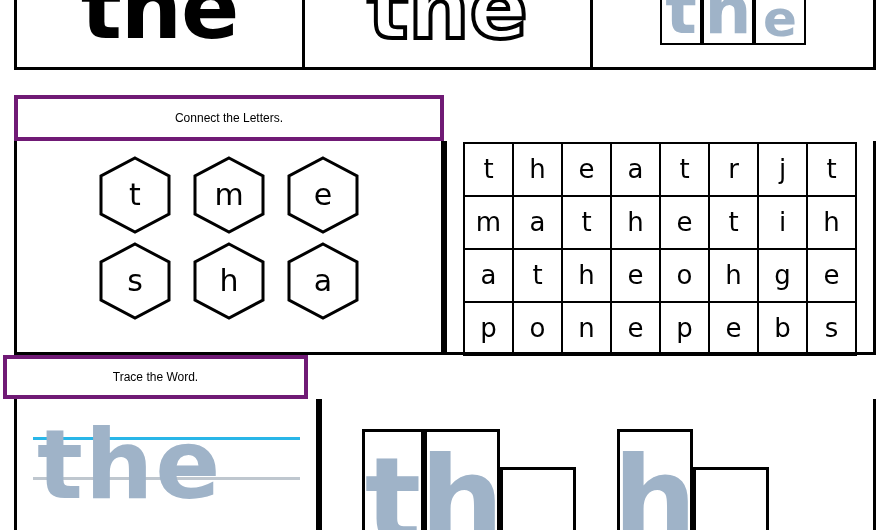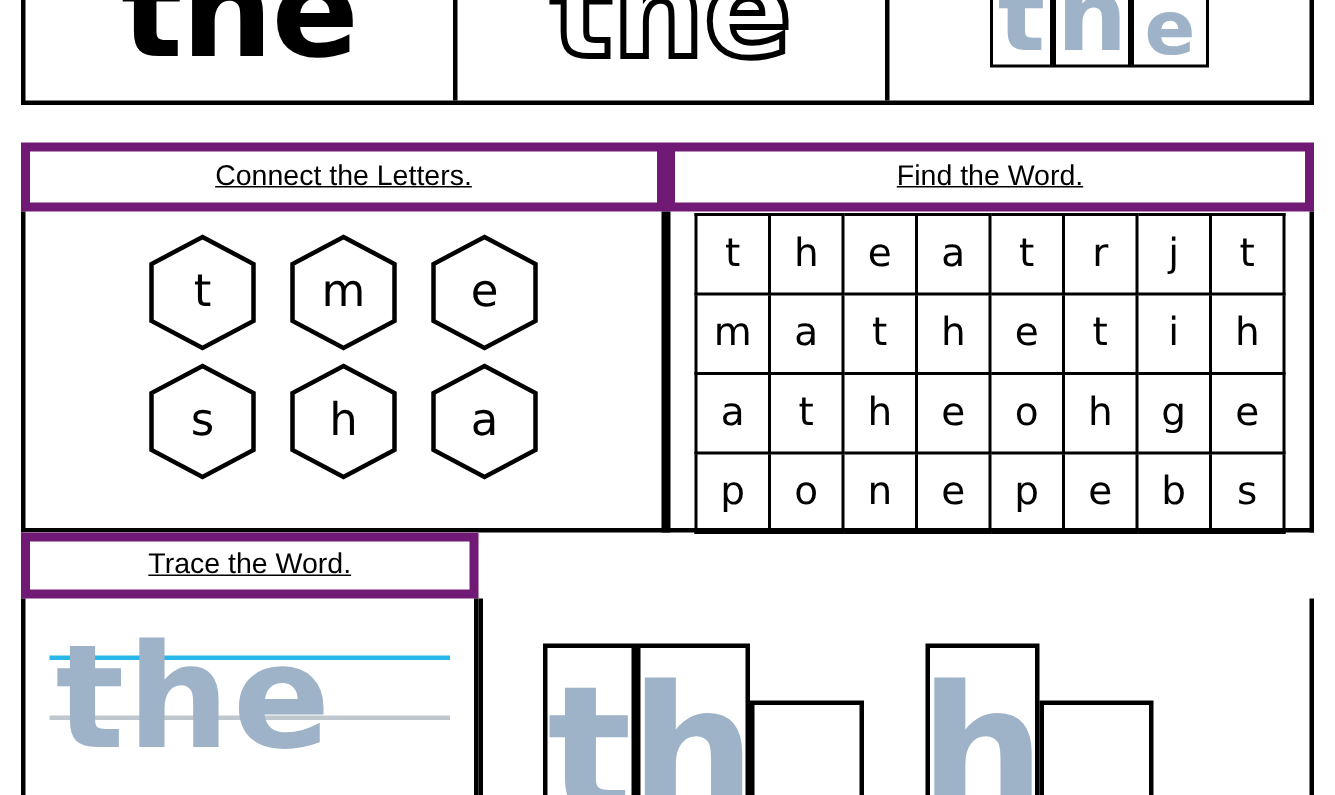--- a/index.html
+++ b/index.html
@@ -96,14 +96,13 @@
   .hdr {
     position: absolute;
     box-sizing: border-box;
-    border: 6px solid #701a75;
-    display: flex;
-    align-items: center;
-    justify-content: center;
-    font-size: 19px;
+    border: 4px solid #701a75;
+    display: flex;
+    align-items: center;
+    justify-content: center;
+    font-size: 12px;
     color: #000;
     background: #fff;
-    text-decoration: underline;
   }
 
   #hdr-connect { left: 14px;  top: 95px; width: 430px; height: 46px; }

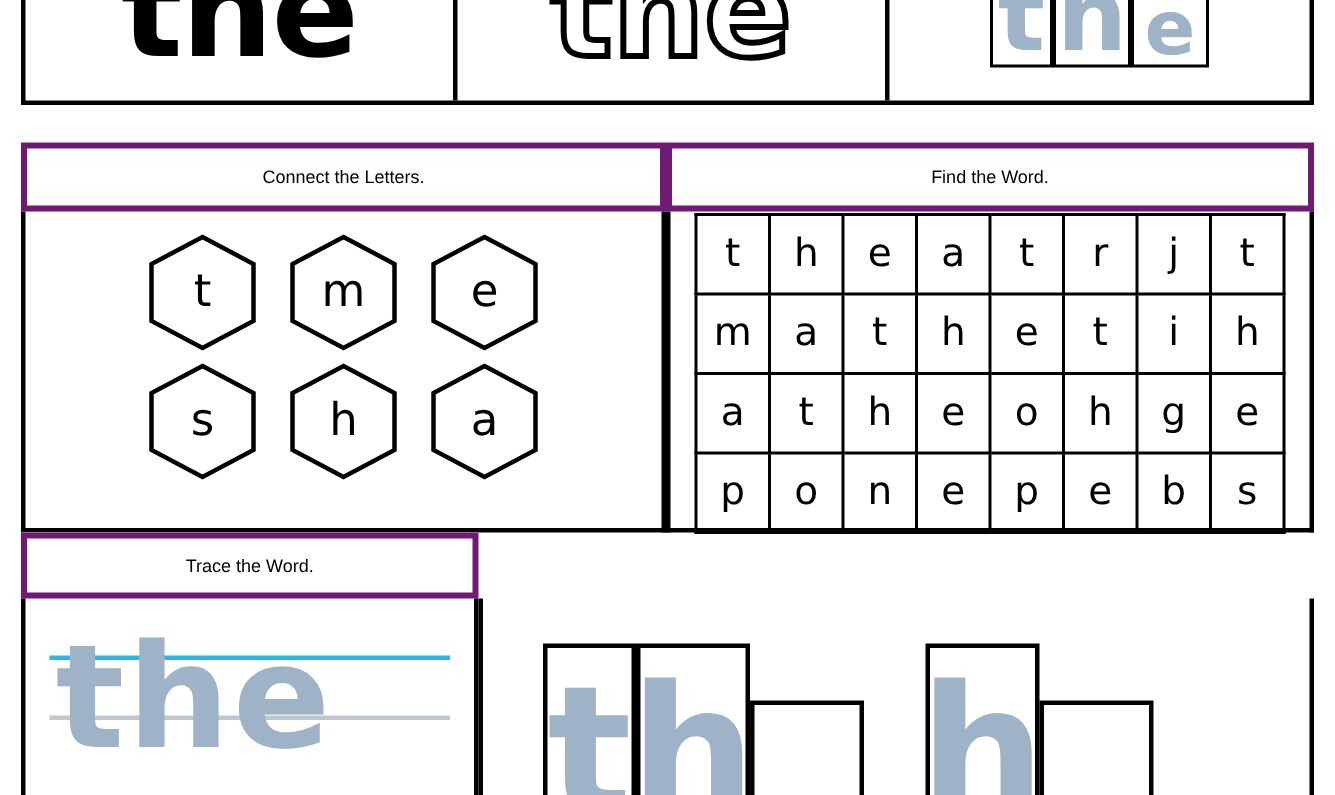--- a/index.html
+++ b/index.html
@@ -269,7 +269,6 @@
   </div>
 
   <div class="hdr" id="hdr-connect">Connect the Letters.</div>
-  <div class="hdr" id="hdr-find">Find the Word.</div>
 
   <div id="panel-connect">
     <div class="hex-grid">

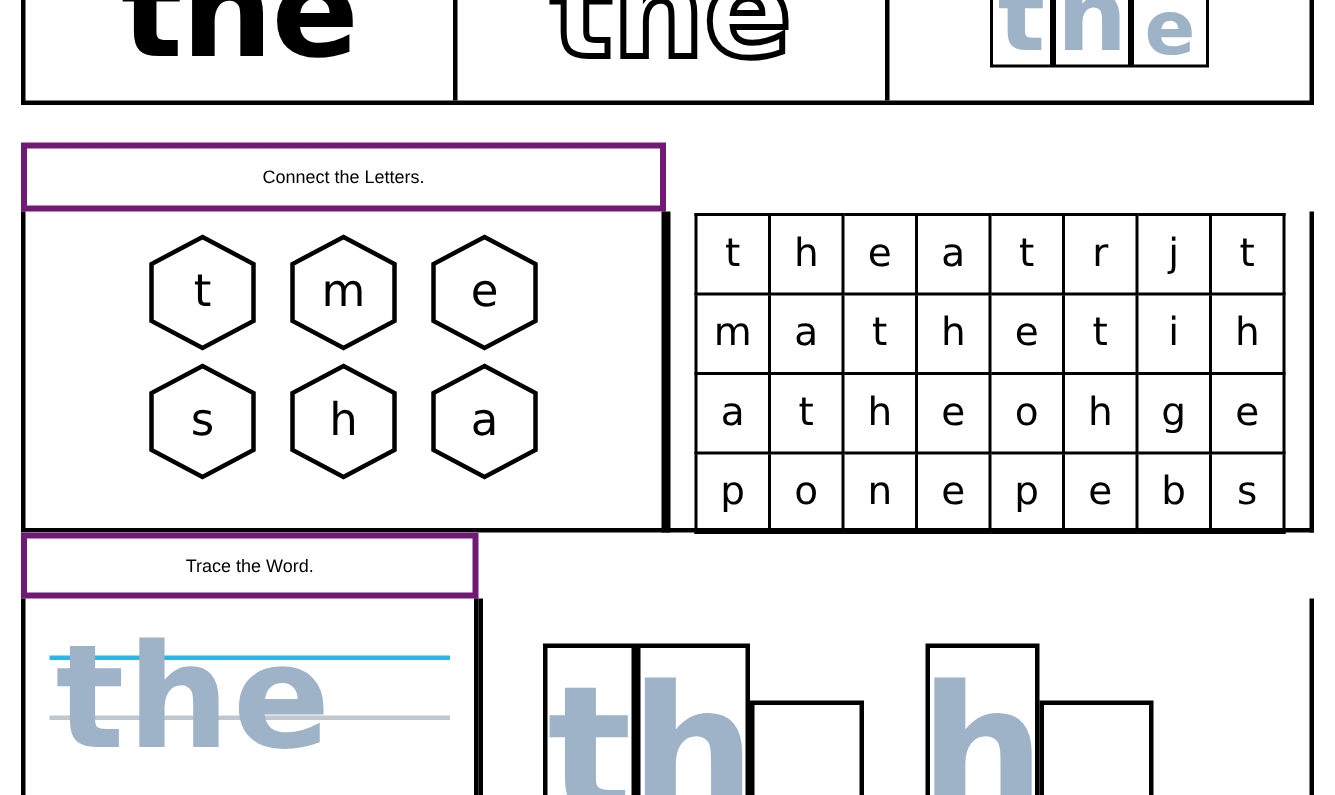--- a/index.html
+++ b/index.html
@@ -108,7 +108,7 @@
   #hdr-connect { left: 14px;  top: 95px; width: 430px; height: 46px; }
   #hdr-find    { left: 444px; top: 95px; width: 432px; height: 46px; }
 
-  #hdr-trace    { left: 14px;  top: 355px; width: 305px; height: 44px; text-align: center; }
+  #hdr-trace    { left: 3px;  top: 355px; width: 305px; height: 44px; text-align: center; }
   #hdr-complete { left: 319px; top: 355px; width: 557px; height: 44px; }
 
   

